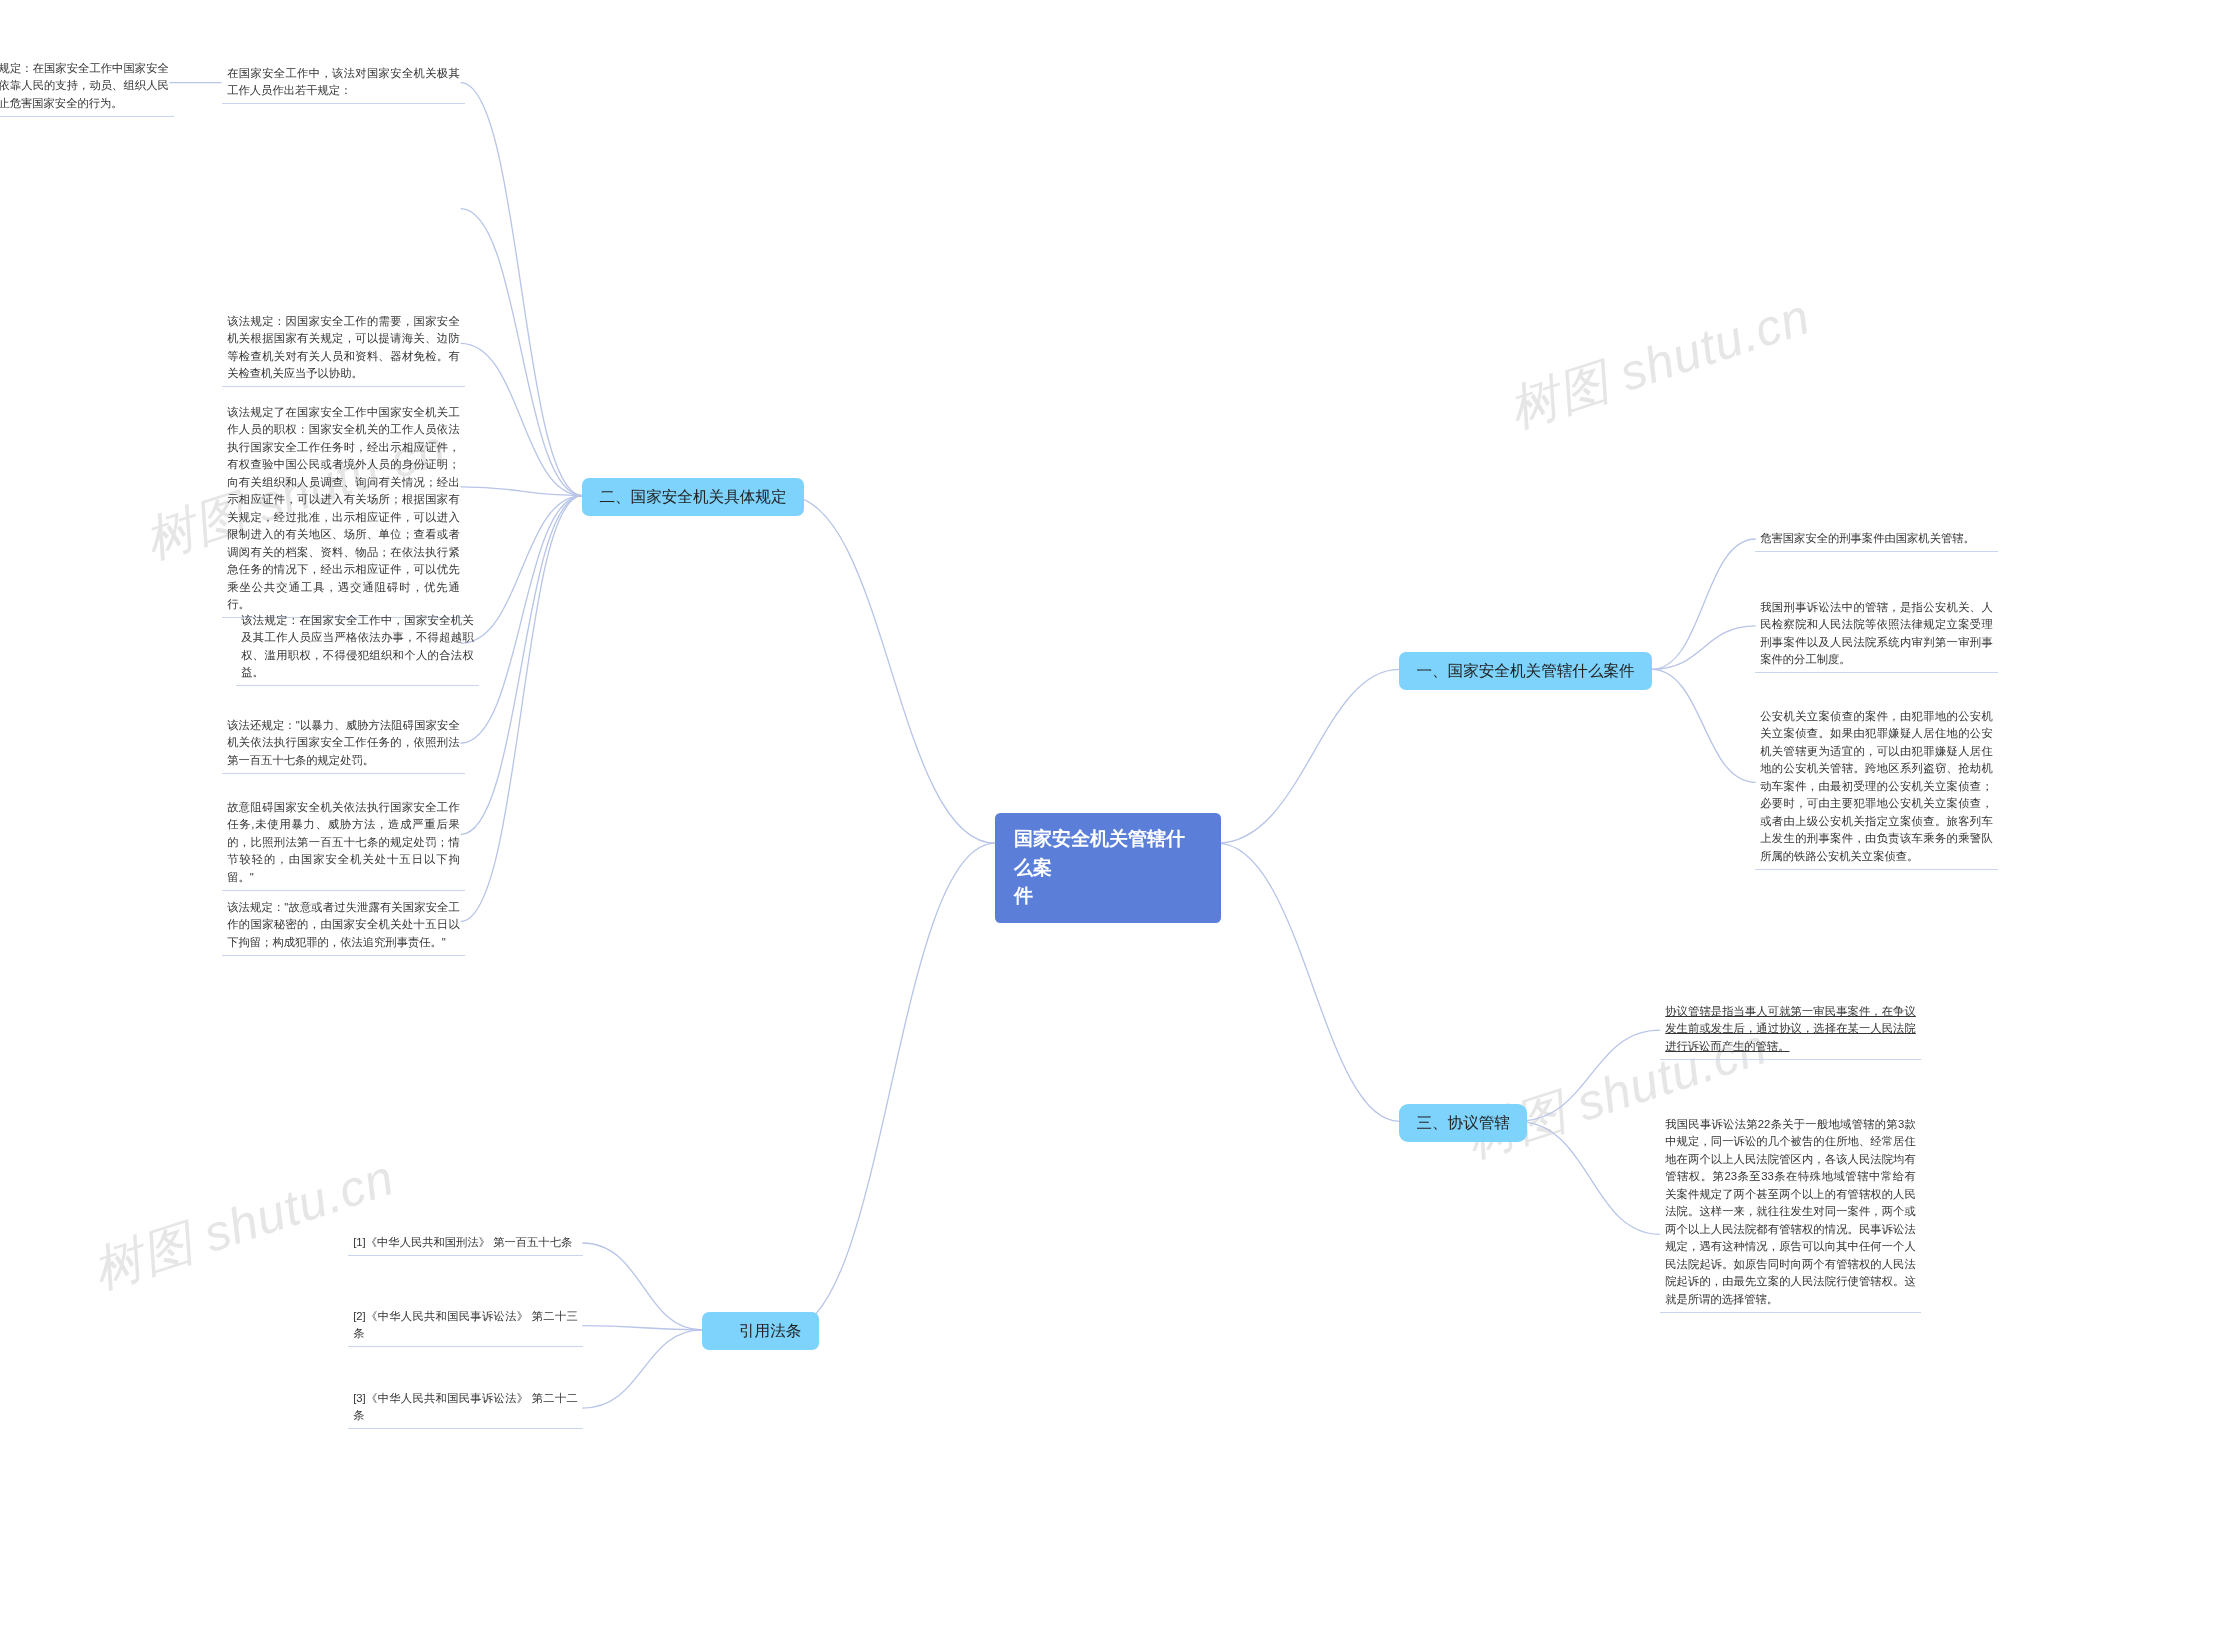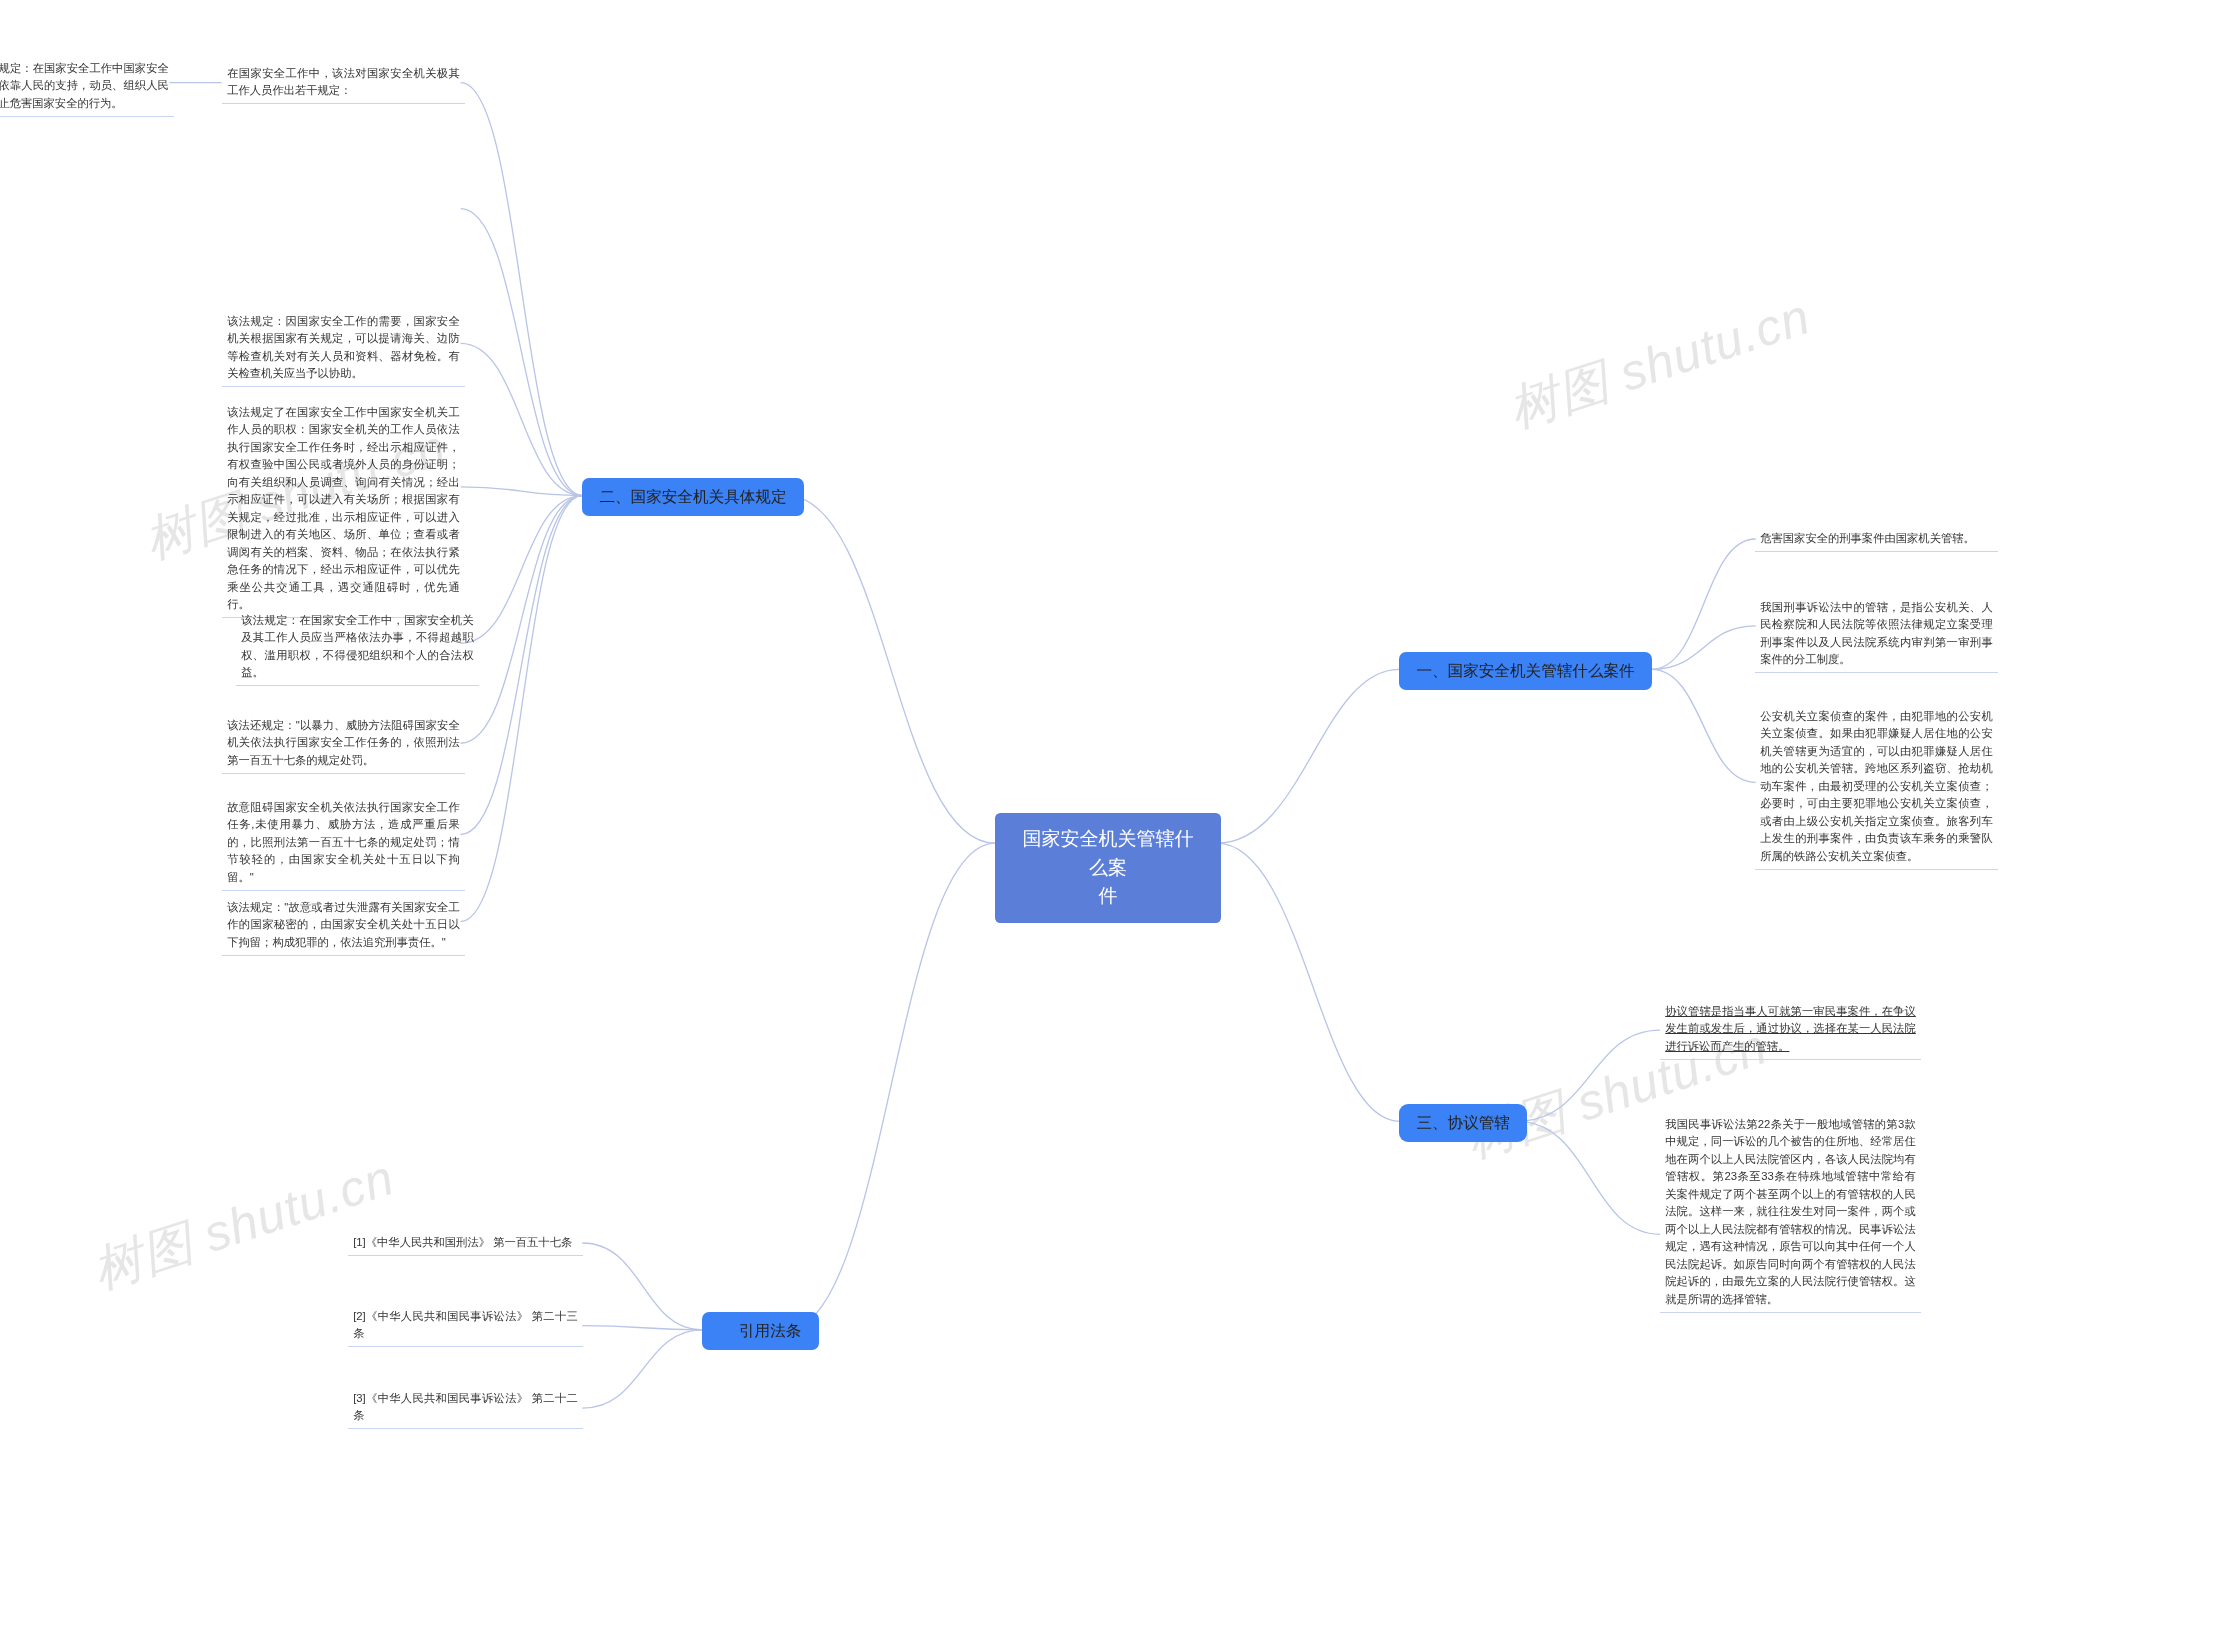--- a/index.html
+++ b/index.html
@@ -44,7 +44,7 @@
     width: 226px;
   }
   .branch {
-    background: #3b82f6;
+    background: #7dd3fc;
     color: #222;
     border-radius: 7px;
     padding: 8.7px 17.4px;

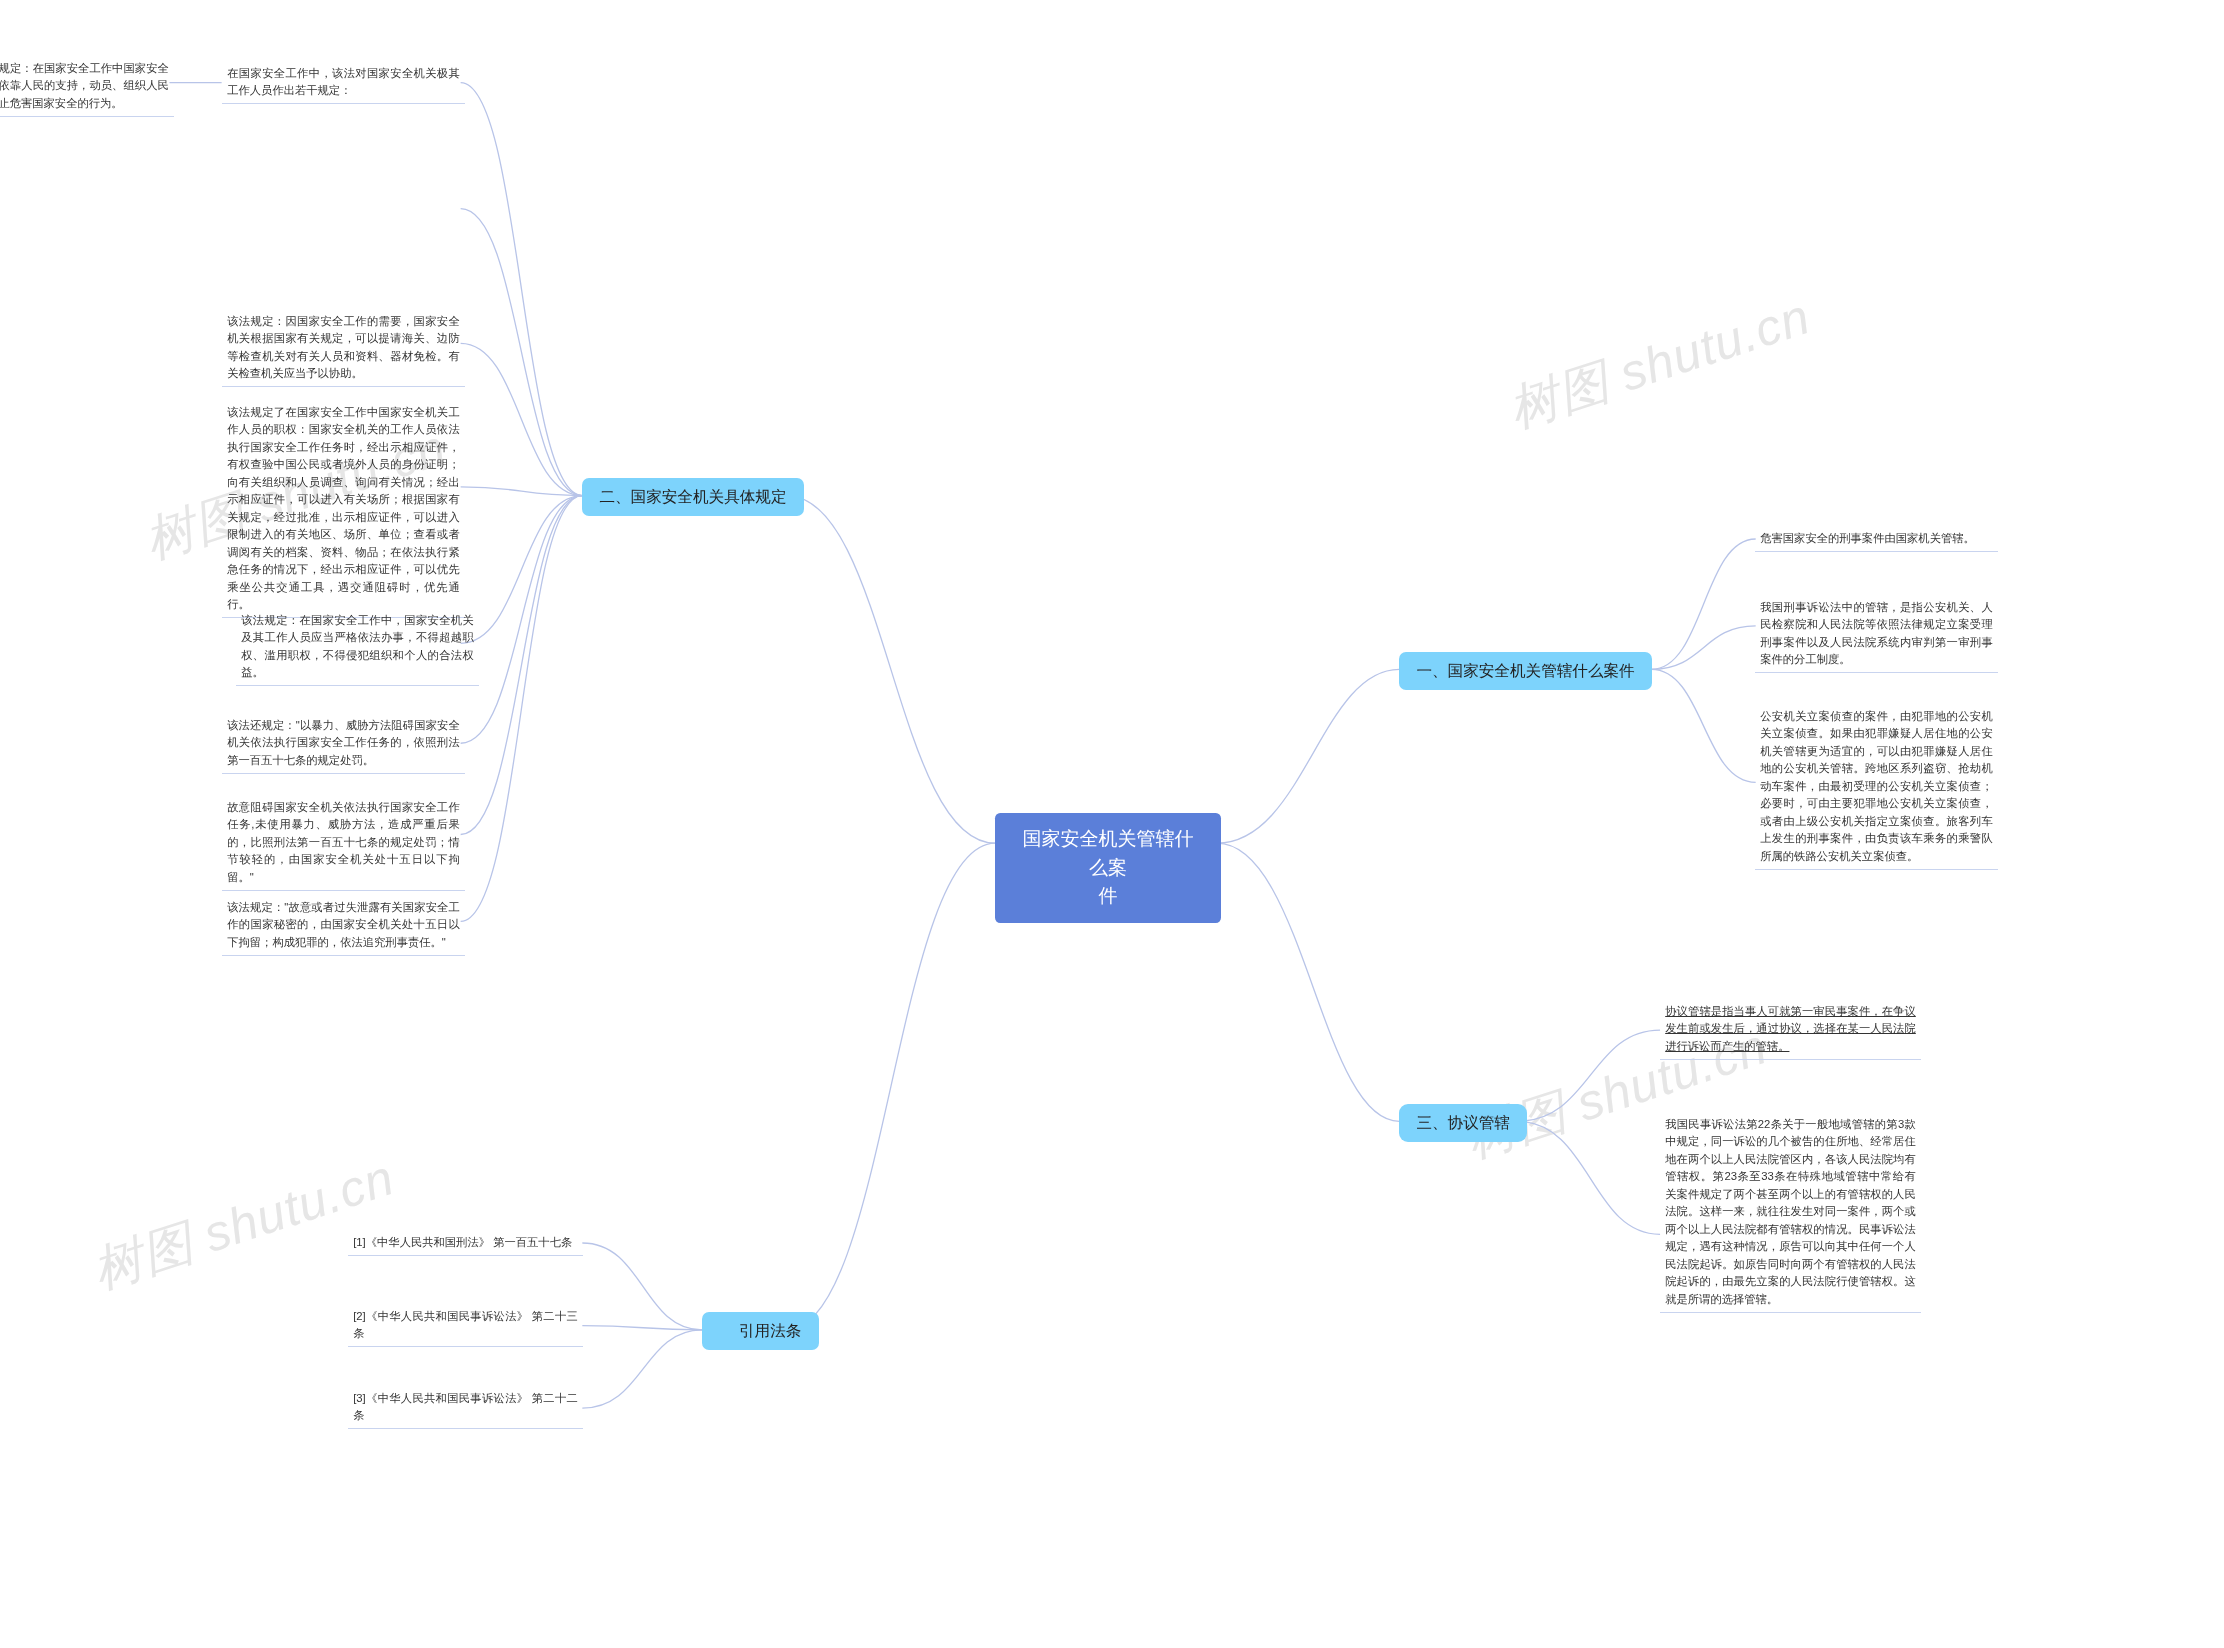--- a/index.html
+++ b/index.html
@@ -39,9 +39,10 @@
     border-radius: 5.2px;
     padding: 12px 19px;
     font-size: 19px;
-    text-align: center;
+    text-align: left;
     line-height: 1.5;
     width: 226px;
+    font-weight: bold;
   }
   .branch {
     background: #7dd3fc;

